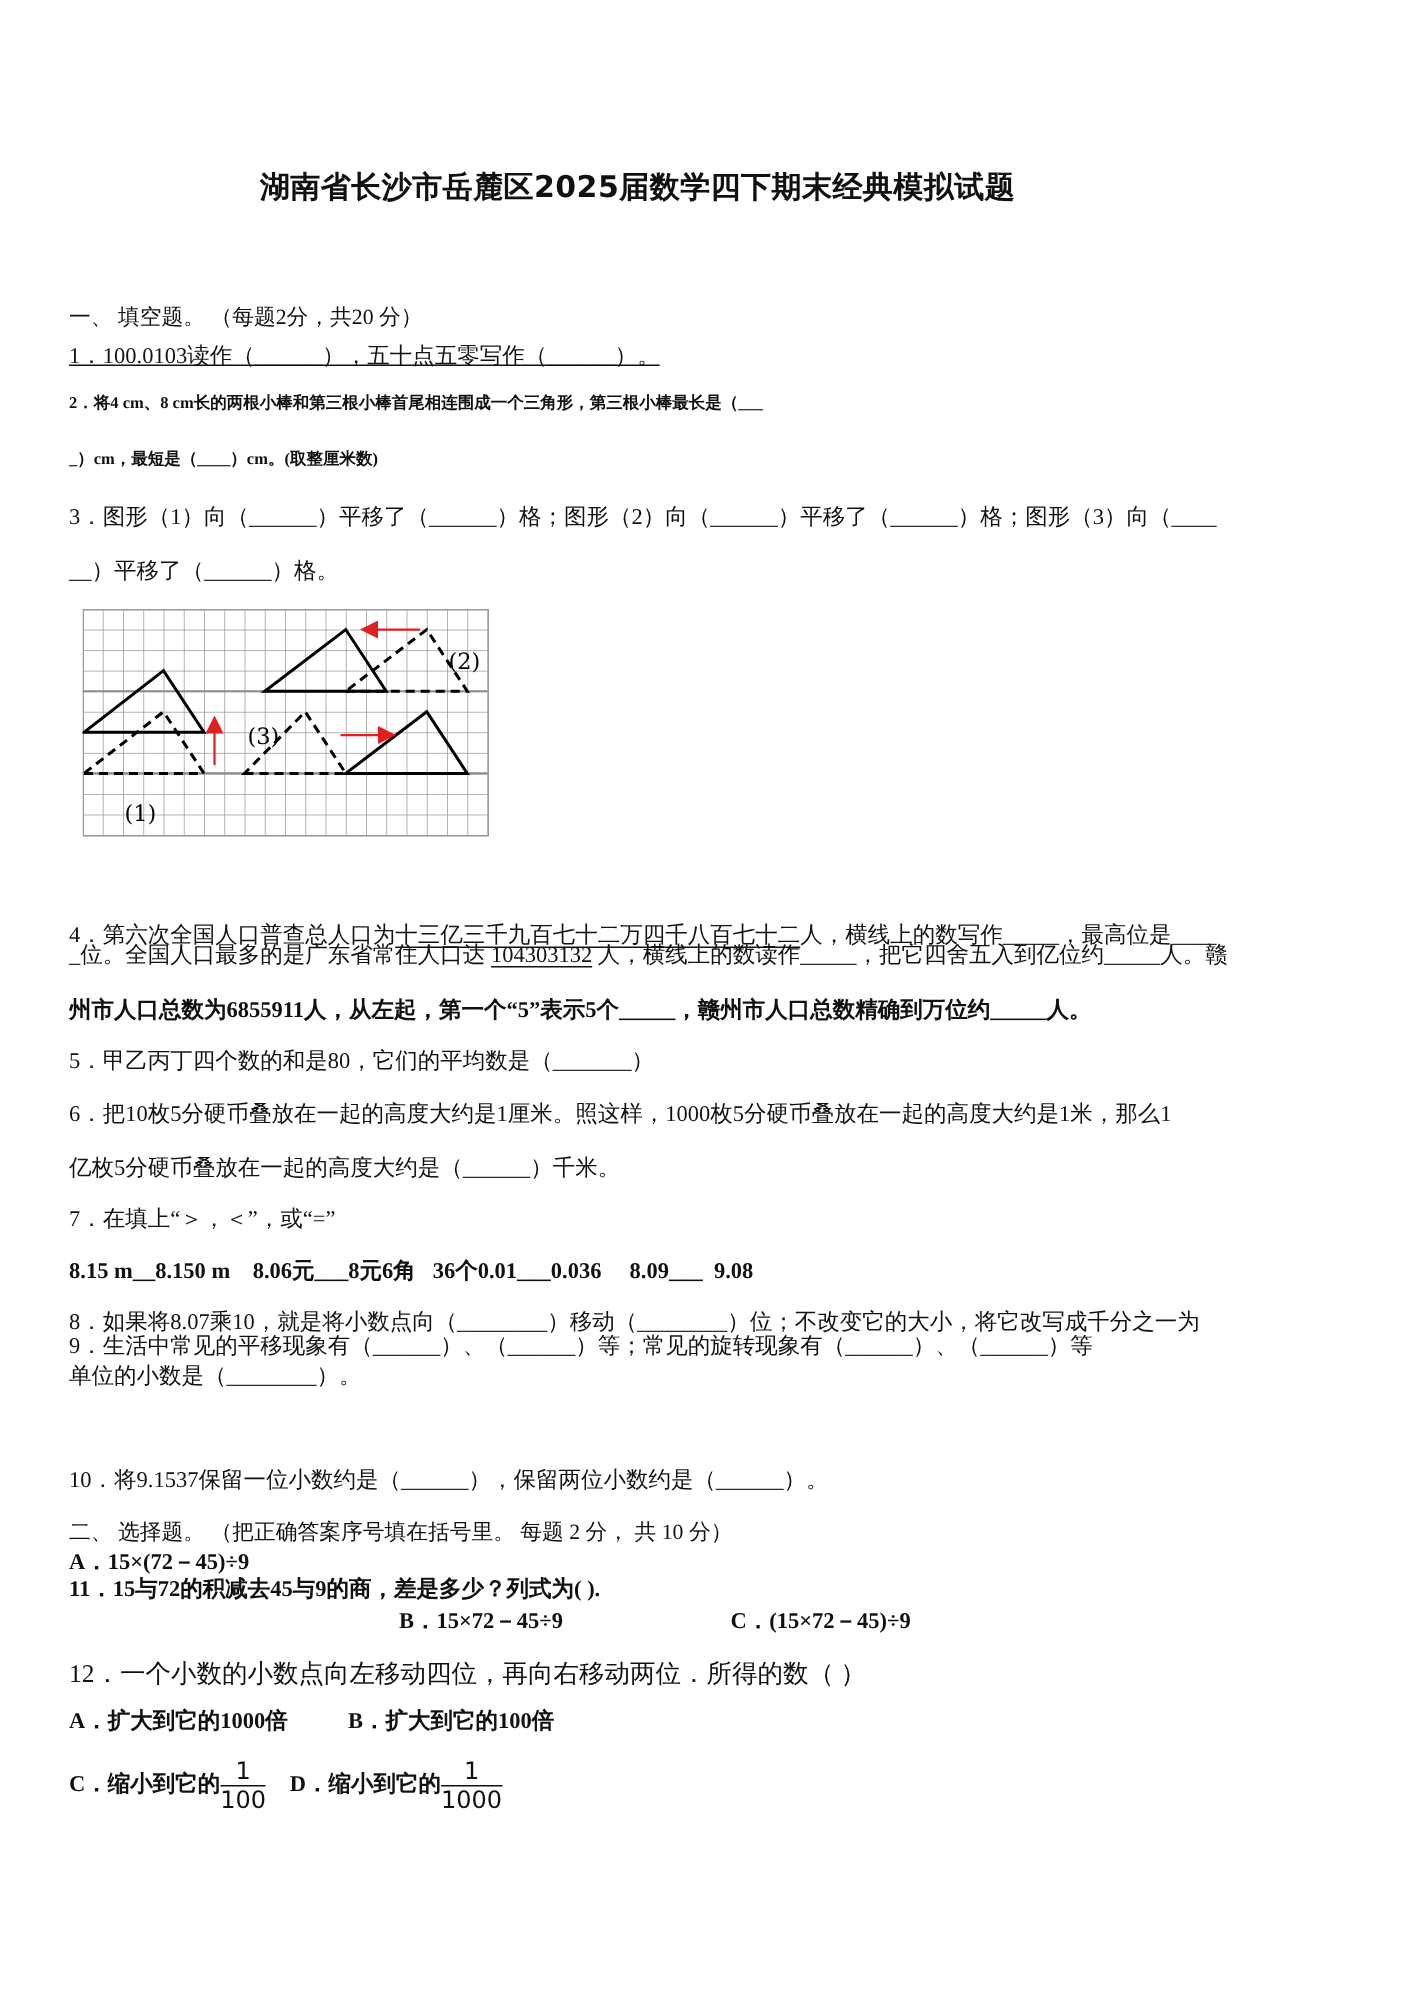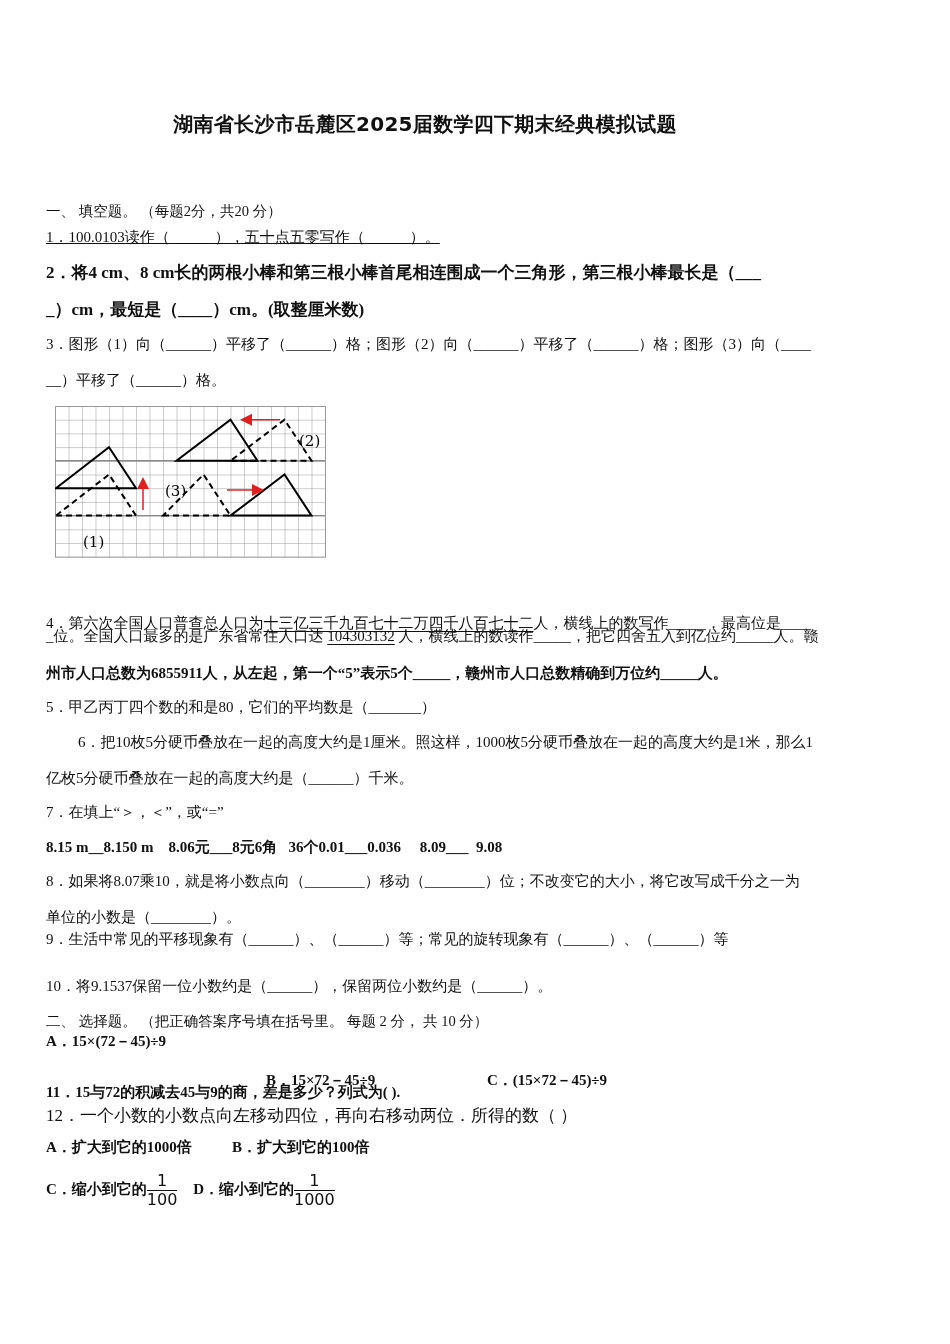--- a/index.html
+++ b/index.html
@@ -10,7 +10,7 @@
   .line { position:absolute; left:46px; white-space:nowrap; font-size:15px; }
   .b { font-weight:bold; }
   .sec { font-size:14.5px; }
-  .big { font-size:17px; }
+  .big { font-size:11px; }
   .ul { text-decoration:underline; text-underline-offset:3px; }
   .q12 { font-size:17px; }
   .frac { display:inline-block; vertical-align:middle; text-align:center; font-family:"DejaVu Sans","Liberation Sans",sans-serif; font-weight:normal; font-size:16px; line-height:18px; }

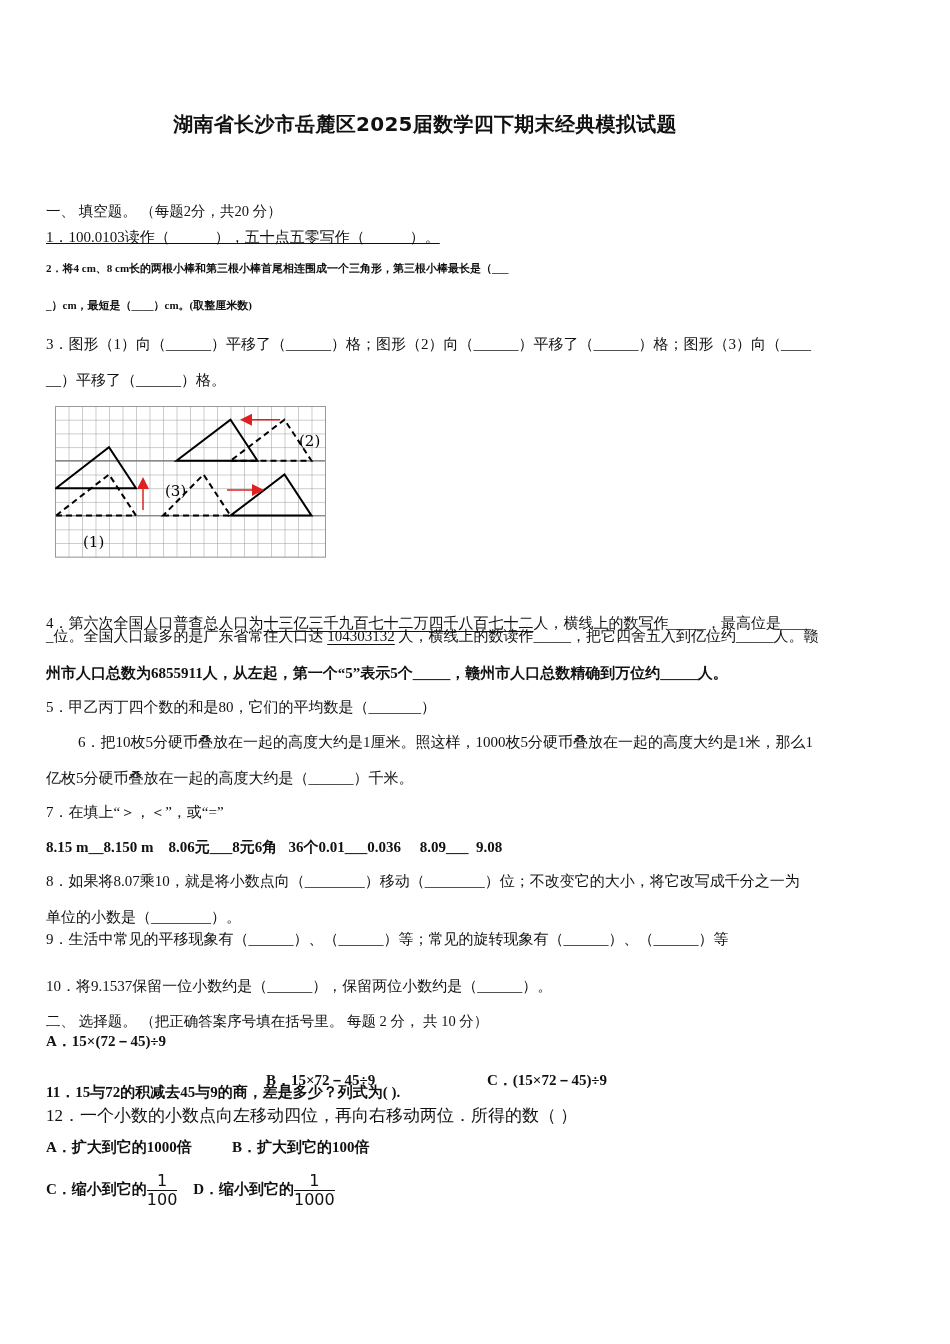--- a/index.html
+++ b/index.html
@@ -72,7 +72,7 @@
 <div class="line" style="top:664px;font-weight:bold;">州市人口总数为6855911人，从左起，第一个“5”表示5个_____，赣州市人口总数精确到万位约_____人。</div>
 
 <div class="line" style="top:698px;">5．甲乙丙丁四个数的和是80，它们的平均数是（_______）</div>
-<div class="line" style="top:733px;margin-left:32px;">6．把10枚5分硬币叠放在一起的高度大约是1厘米。照这样，1000枚5分硬币叠放在一起的高度大约是1米，那么1</div>
+<div class="line" style="top:733px;">6．把10枚5分硬币叠放在一起的高度大约是1厘米。照这样，1000枚5分硬币叠放在一起的高度大约是1米，那么1</div>
 <div class="line" style="top:769px;">亿枚5分硬币叠放在一起的高度大约是（______）千米。</div>
 
 <div class="line" style="top:803px;">7．在填上“＞，＜”，或“=”</div>

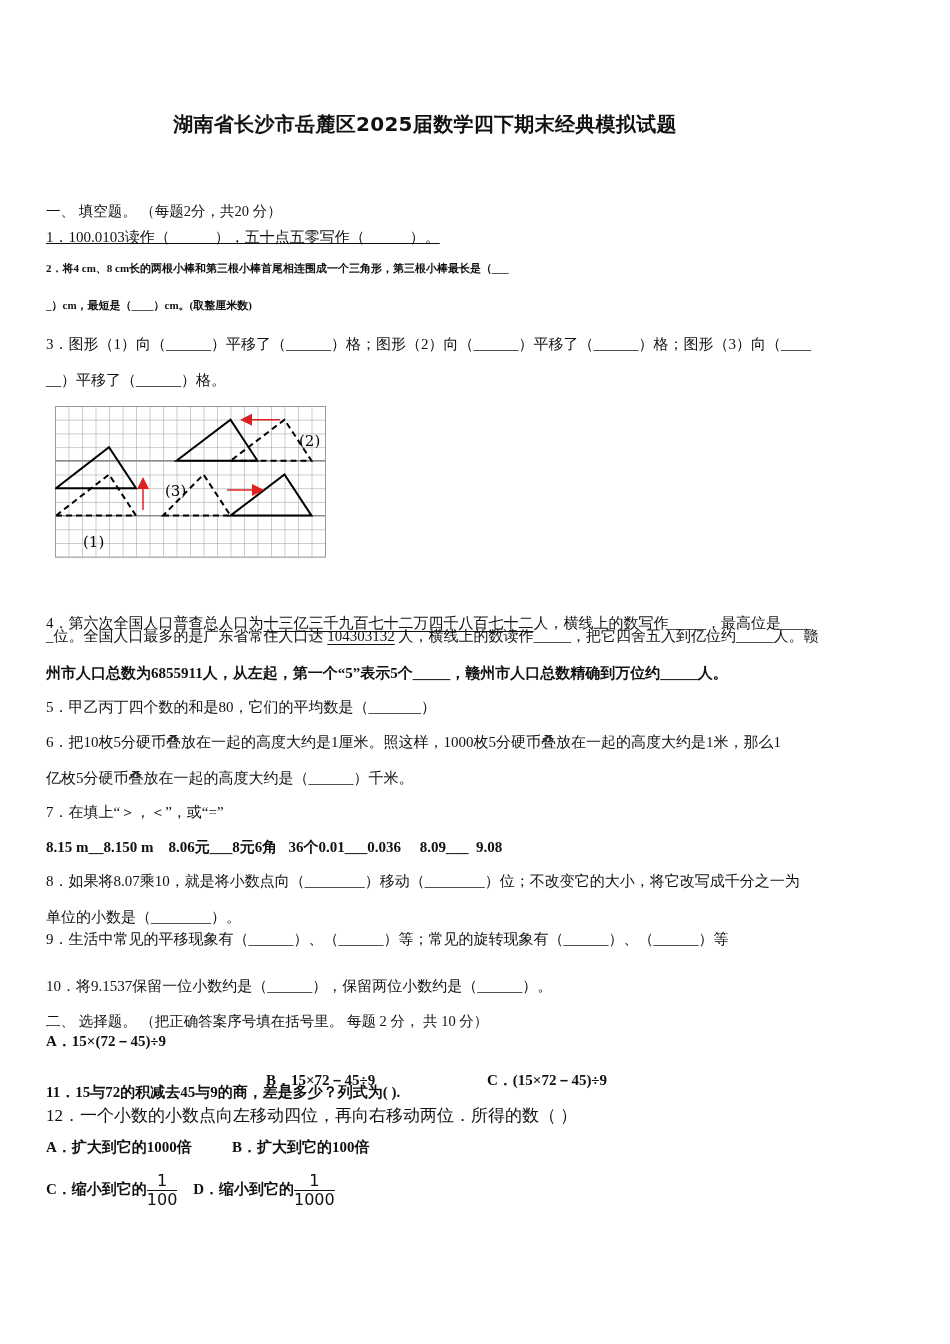--- a/index.html
+++ b/index.html
@@ -81,7 +81,7 @@
 <div class="line" style="top:872px;">8．如果将8.07乘10，就是将小数点向（________）移动（________）位；不改变它的大小，将它改写成千分之一为</div>
 <div class="line" style="top:908px;">单位的小数是（________）。</div>
 
-<div class="line" style="top:930px;text-align:center;">9．生活中常见的平移现象有（______）、（______）等；常见的旋转现象有（______）、（______）等</div>
+<div class="line" style="top:888px;text-align:center;">9．生活中常见的平移现象有（______）、（______）等；常见的旋转现象有（______）、（______）等</div>
 <div class="line" style="top:977px;">10．将9.1537保留一位小数约是（______），保留两位小数约是（______）。</div>
 
 <div class="line sec" style="top:1012px;">二、  选择题。 （把正确答案序号填在括号里。  每题  2  分，  共  10  分）</div>

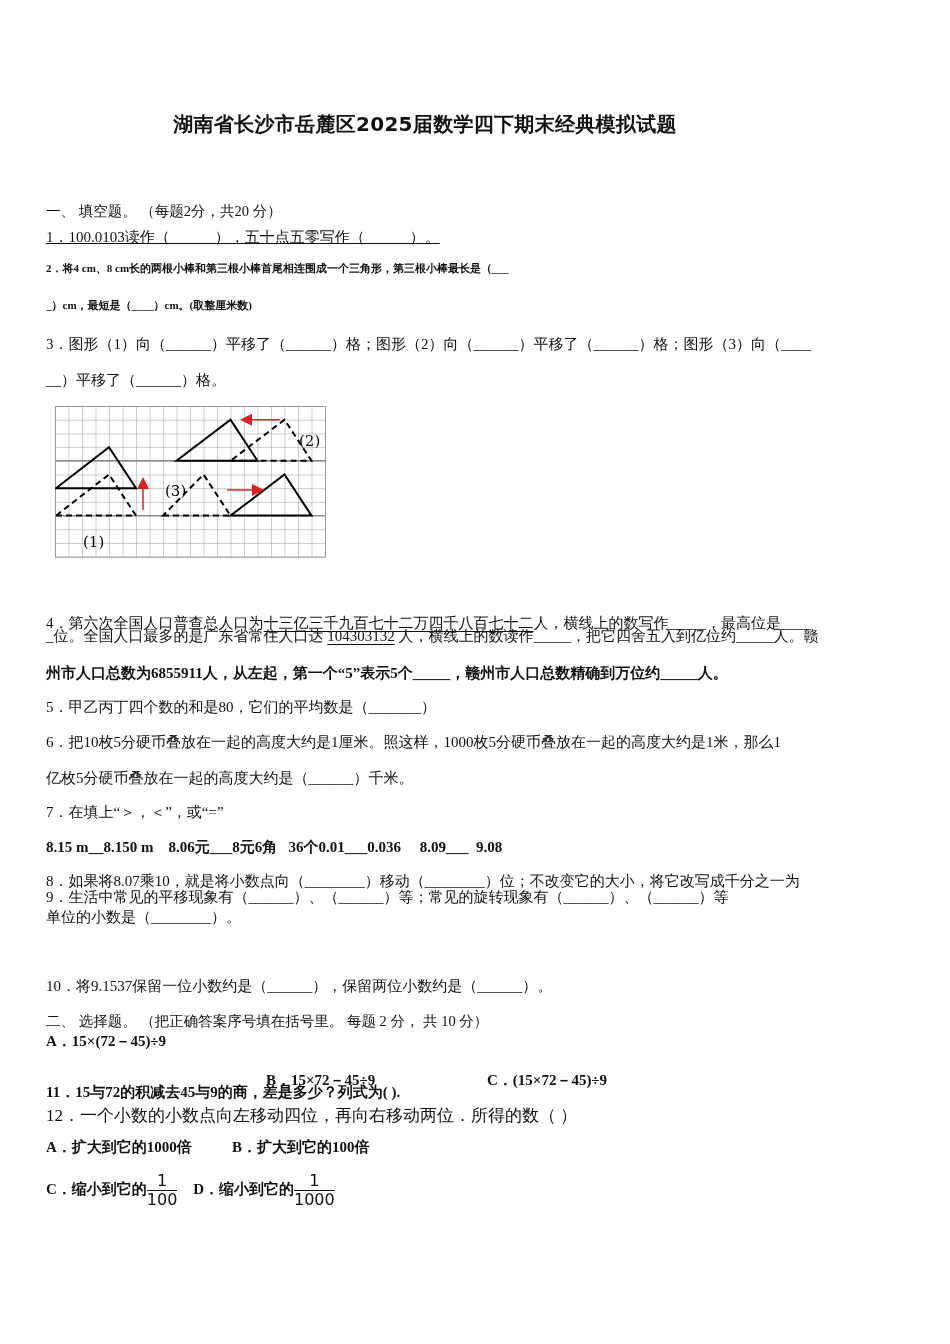--- a/index.html
+++ b/index.html
@@ -85,7 +85,7 @@
 <div class="line" style="top:977px;">10．将9.1537保留一位小数约是（______），保留两位小数约是（______）。</div>
 
 <div class="line sec" style="top:1012px;">二、  选择题。 （把正确答案序号填在括号里。  每题  2  分，  共  10  分）</div>
-<div class="line b" style="top:1083px;">11．15与72的积减去45与9的商，差是多少？列式为(        ).</div>
+<div class="line b" style="top:1050px;">11．15与72的积减去45与9的商，差是多少？列式为(        ).</div>
 <div class="line b" style="top:1017px;margin-top:15px;">A．15×(72－45)÷9</div>
 <div class="line b" style="left:266px; top:1071px;">B．15×72－45÷9</div>
 <div class="line b" style="left:487px; top:1071px;">C．(15×72－45)÷9</div>

